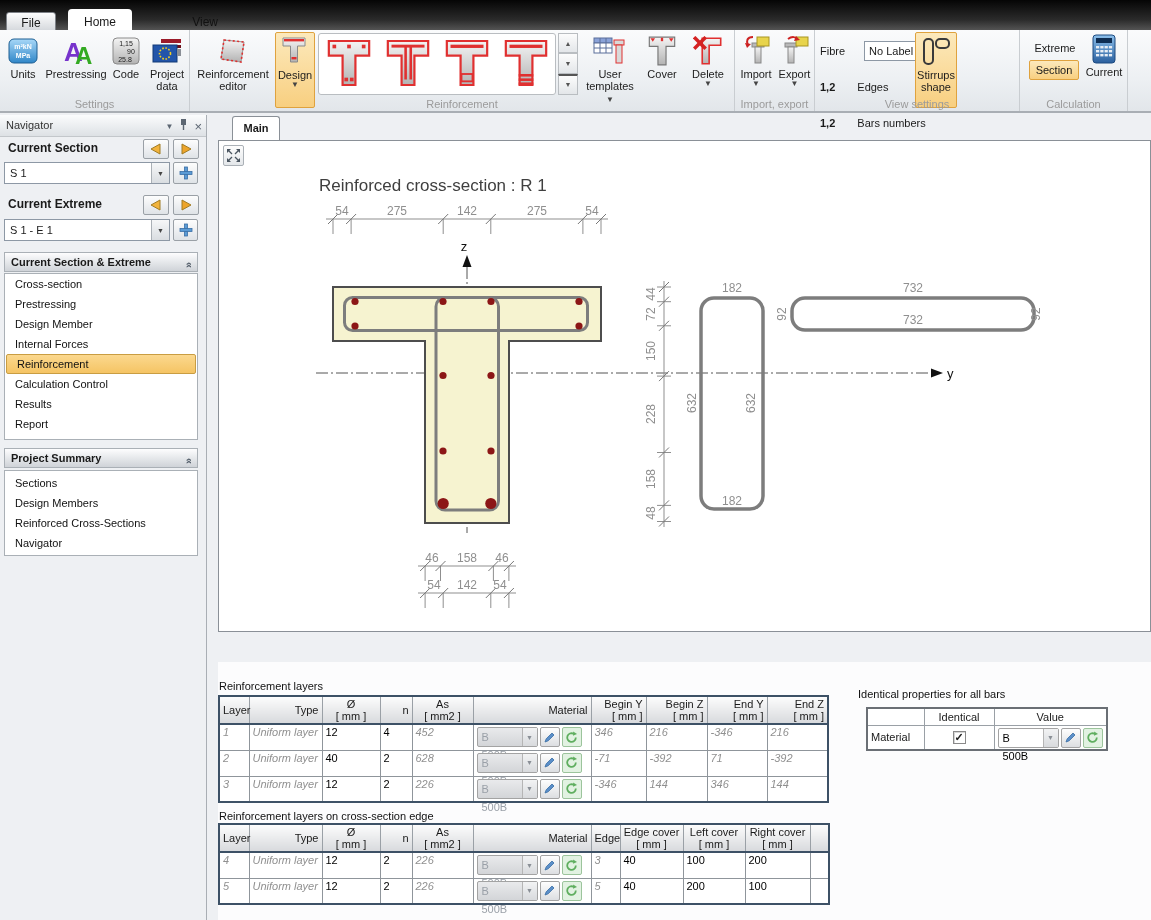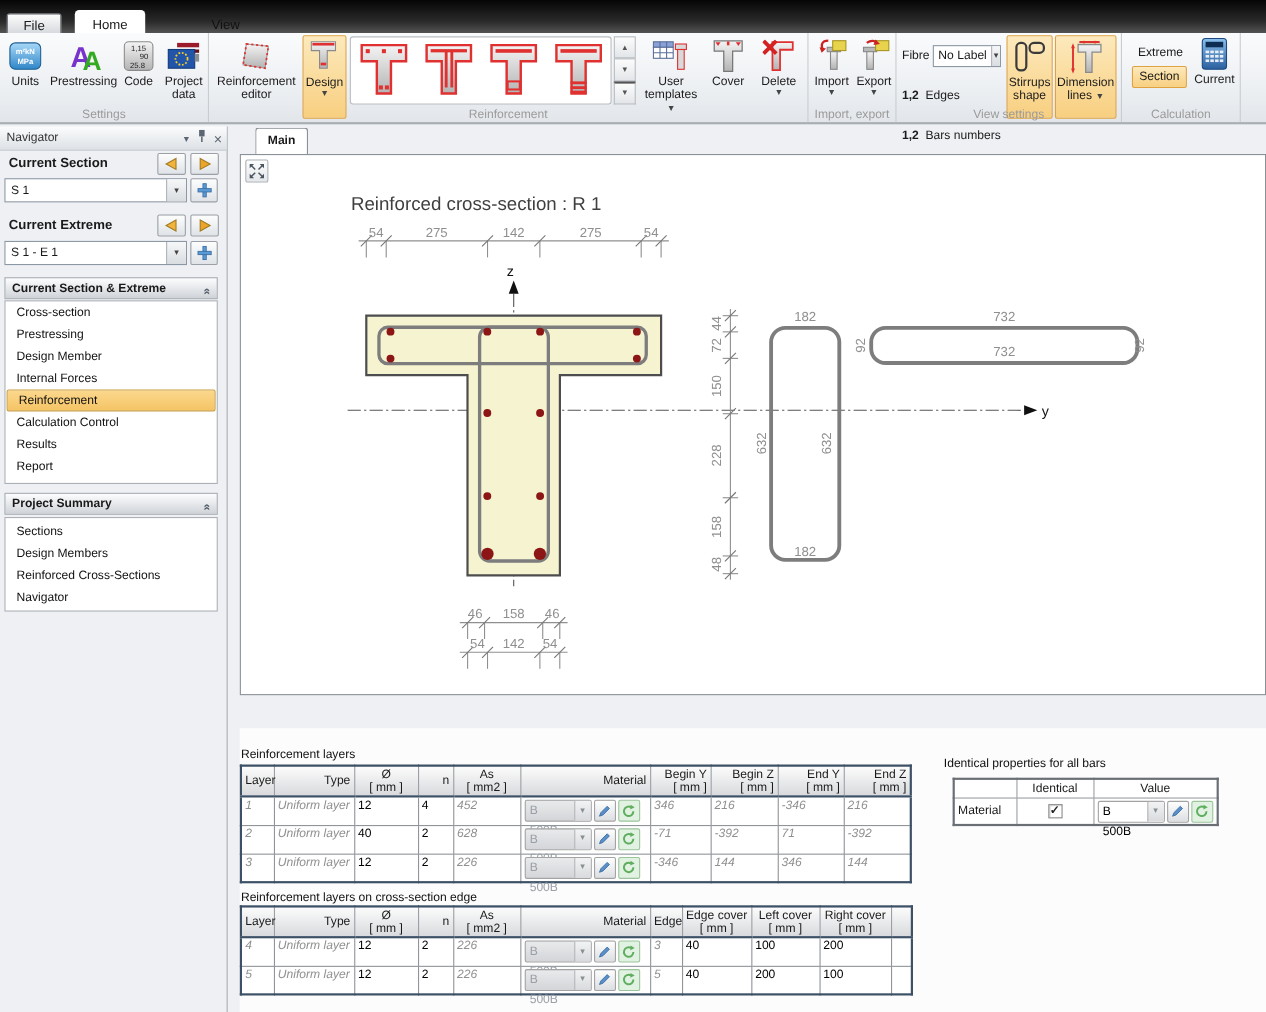--- a/index.html
+++ b/index.html
@@ -31,7 +31,7 @@
   .garrows div { flex:1; border:1px solid #b9bdc1; background:linear-gradient(#fcfcfc,#e3e6e9);
     font-size:7px; color:#555; text-align:center; display:flex; align-items:center; justify-content:center; }
   .vs-left { position:absolute; left:5px; top:3px; width:92px; }
-  .vs-row { height:36px; display:flex; align-items:center; gap:3px; white-space:nowrap; }
+  .vs-row { height:36px; display:flex; align-items:center; gap:19px; white-space:nowrap; }
   .combo { display:flex; height:20px; border:1px solid #8d98a5; background:#fff; }
   .combo .ctxt { padding:0 4px; line-height:18px; }
   .combo .carr { width:16px; background:linear-gradient(#f6f7f8,#d9dde1); border-left:1px solid #aab0b6;

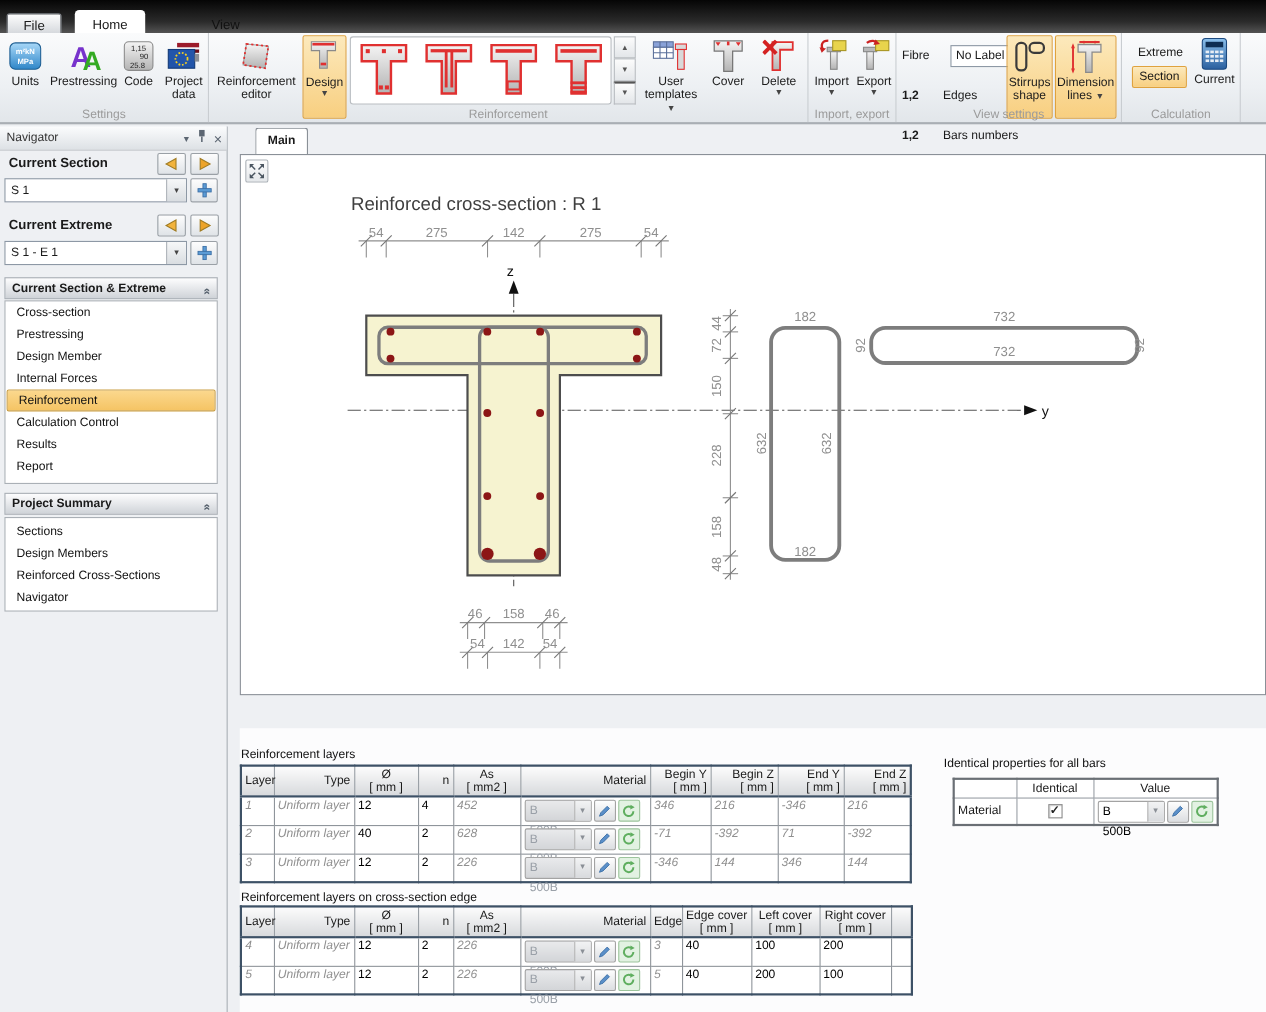--- a/index.html
+++ b/index.html
@@ -339,21 +339,6 @@
         <span>Stirrups</span>
       <span>shape</span>
     </div>
-    <div class="rbtn orange" style="left:144px;width:56px;height:76px">
-      <span class="ric">
-        <svg width="30" height="30" viewBox="0 0 26 26">
-            <path d="M7 3 H25 V9 H18 V25 H13 V9 H7 Z" fill="url(#gGray)" stroke="#8a8a8a"></path>
-          <line x1="8" y1="1" x2="24" y2="1" stroke="#e03030" stroke-width="1.5"></line>
-          <line x1="3" y1="4" x2="3" y2="24" stroke="#e03030" stroke-width="1.5"></line>
-          <path d="M3 2 L1.5 6 L4.5 6 Z" fill="#e03030"></path>
-            <path d="M3 26 L1.5 22 L4.5 22 Z" fill="#e03030"></path>
-          <path d="M9 1 L12 -0.5 L12 2.5 Z" fill="#e03030"></path>
-            <path d="M23 1 L20 -0.5 L20 2.5 Z" fill="#e03030"></path>
-          </svg>
-      </span>
-        <span>Dimension</span>
-      <span><span>lines</span> <span class="dropcaret">▼</span></span>
-    </div>
     <div class="rglabel">View settings</div>
   </div>
 

